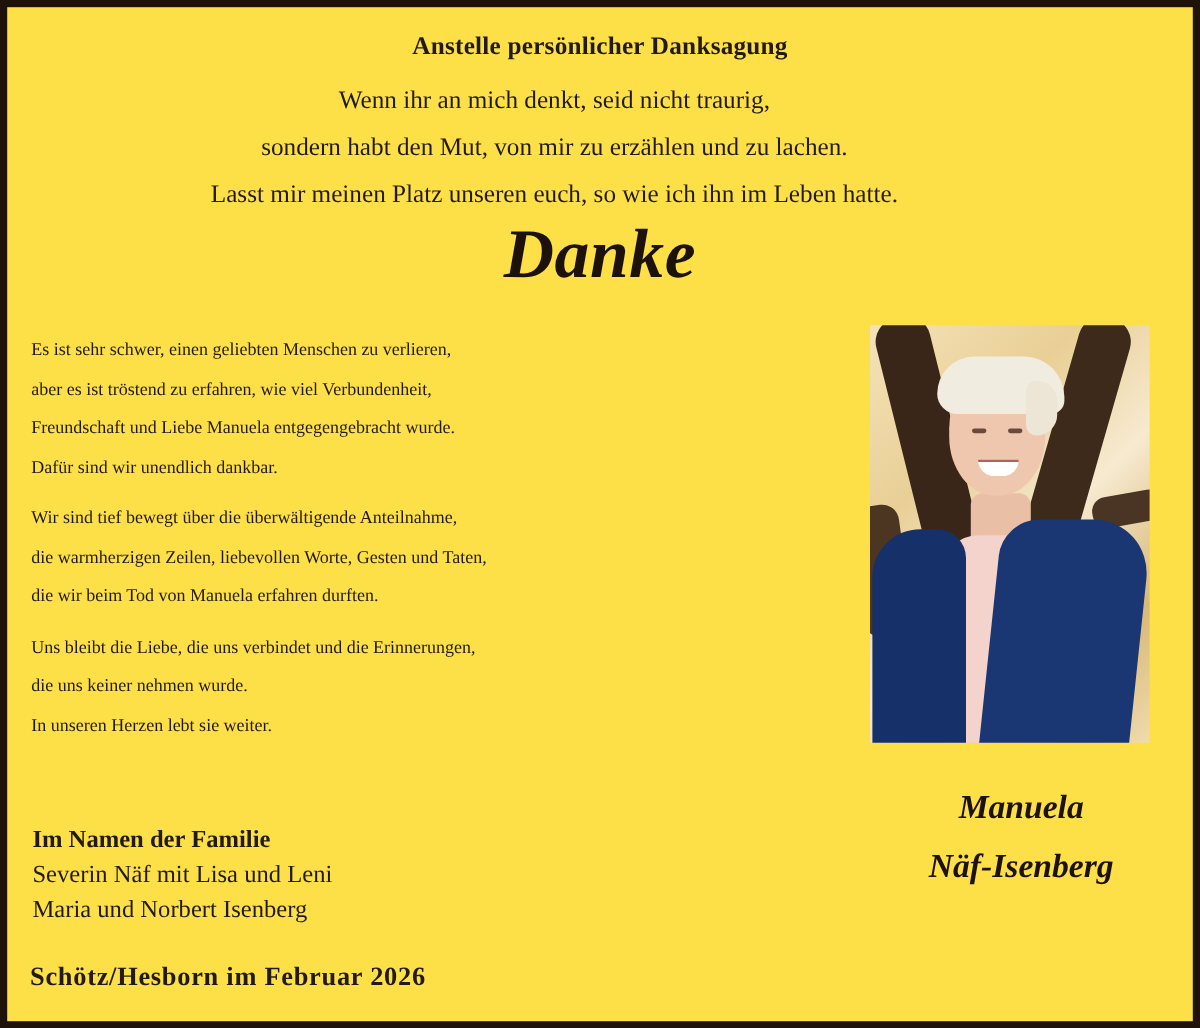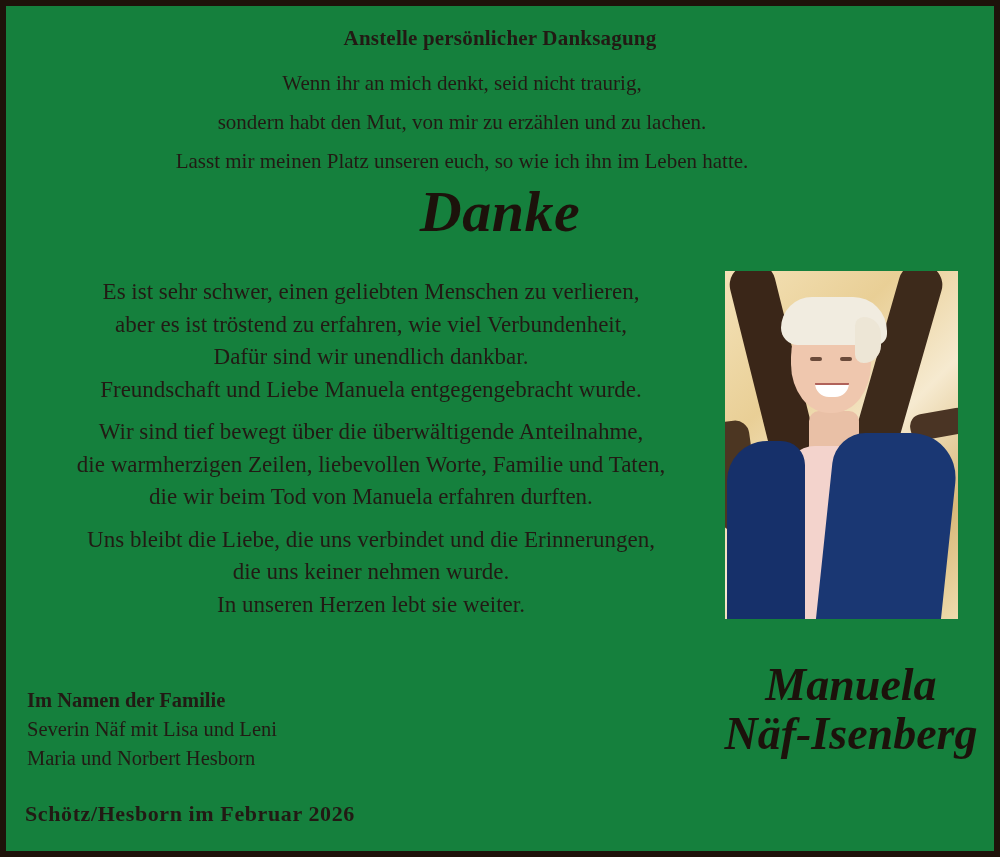--- a/index.html
+++ b/index.html
@@ -8,7 +8,7 @@
     position: absolute; left: 0; top: 0;
     width: 1000px; height: 857px; box-sizing: border-box;
     border: 6px solid #1e120a;
-    background: #15803d;
+    background: #fde047;
     color: #221a14;
     font-family: "DejaVu Serif", "Liberation Serif", serif;
   }

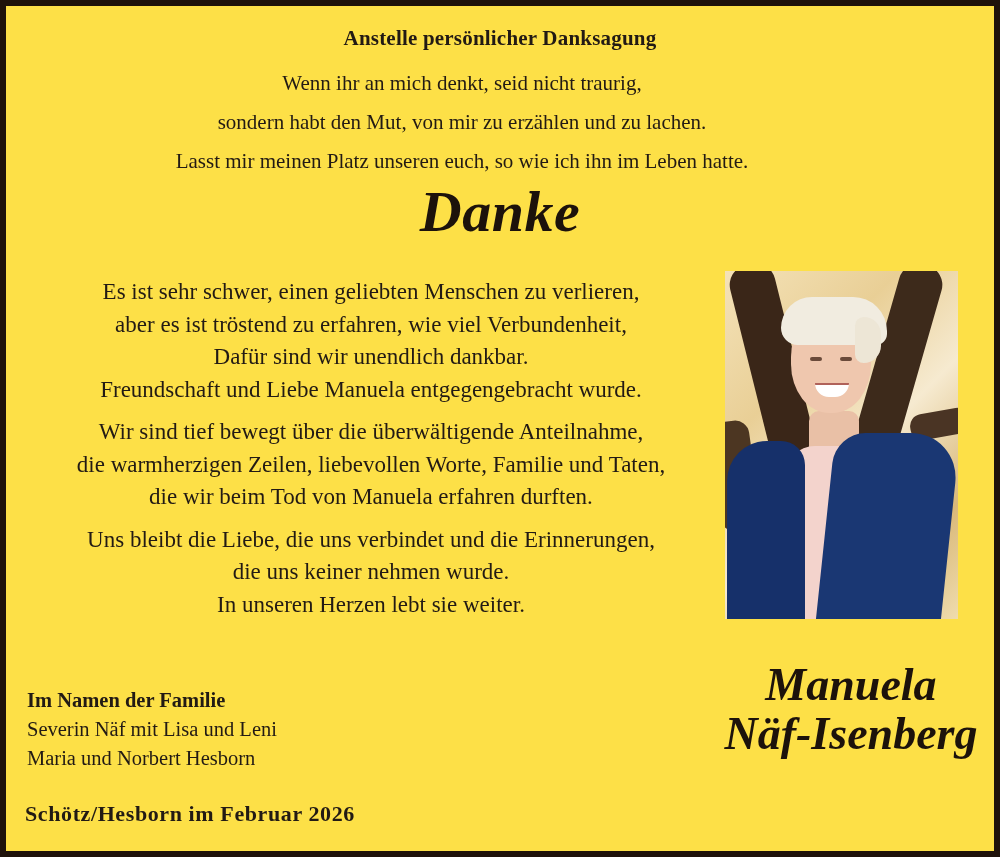--- a/index.html
+++ b/index.html
@@ -32,7 +32,7 @@
   .body {
     left: 20px; top: 270px; width: 690px;
     font-family: "Liberation Serif", "DejaVu Serif", serif;
-    font-size: 23px; line-height: 32.5px; text-align: center;
+    font-size: 15px; line-height: 32.5px;
   }
   .body p { margin: 0 0 10px 0; }
   .body .line { display: block; white-space: nowrap; }

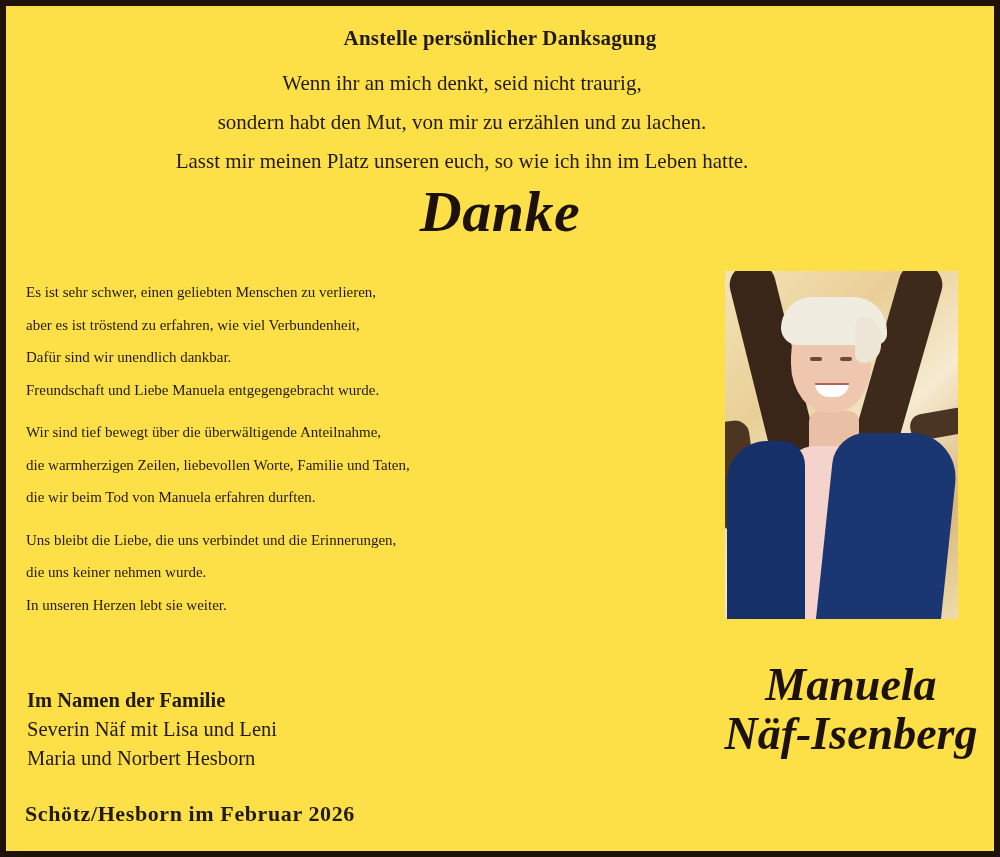--- a/index.html
+++ b/index.html
@@ -85,8 +85,8 @@
     <p>
       <span class="line">Es ist sehr schwer, einen geliebten Menschen zu verlieren,</span>
       <span class="line">aber es ist tröstend zu erfahren, wie viel Verbundenheit,</span>
+      <span class="line">Freundschaft und Liebe Manuela entgegengebracht wurde.</span>
       <span class="line">Dafür sind wir unendlich dankbar.</span>
-      <span class="line">Freundschaft und Liebe Manuela entgegengebracht wurde.</span>
     </p>
     <p>
       <span class="line">Wir sind tief bewegt über die überwältigende Anteilnahme,</span>

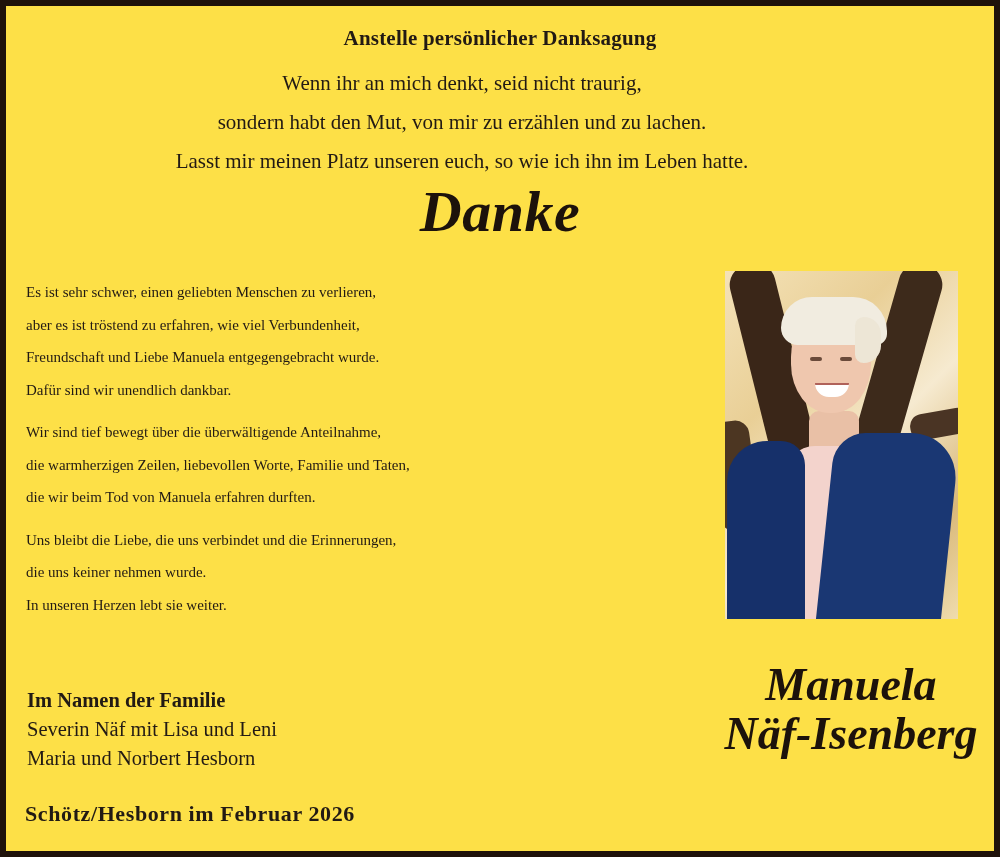--- a/index.html
+++ b/index.html
@@ -90,7 +90,7 @@
     </p>
     <p>
       <span class="line">Wir sind tief bewegt über die überwältigende Anteilnahme,</span>
-      <span class="line">die warmherzigen Zeilen, liebevollen Worte, Familie und Taten,</span>
+      <span class="line">die warmherzigen Zeilen, liebevollen Worte, Gesten und Taten,</span>
       <span class="line">die wir beim Tod von Manuela erfahren durften.</span>
     </p>
     <p>

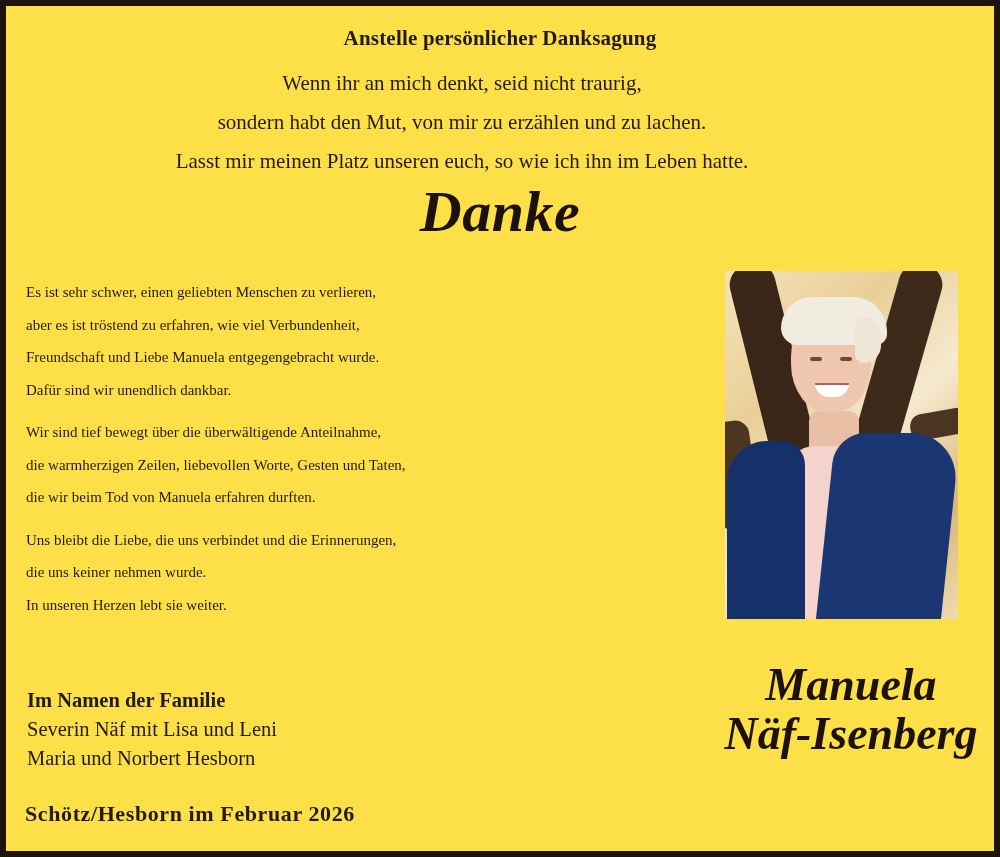--- a/index.html
+++ b/index.html
@@ -56,7 +56,7 @@
   .name {
     left: 700px; width: 290px; text-align: center;
     font-family: "Liberation Serif", "DejaVu Serif", serif;
-    font-style: italic; font-weight: bold; font-size: 46px; color: #1c120b;
+    font-style: italic; font-weight: bold; font-size: 28px; color: #1c120b;
   }
   .name.first { top: 652px; }
   .name.last { top: 701px; }

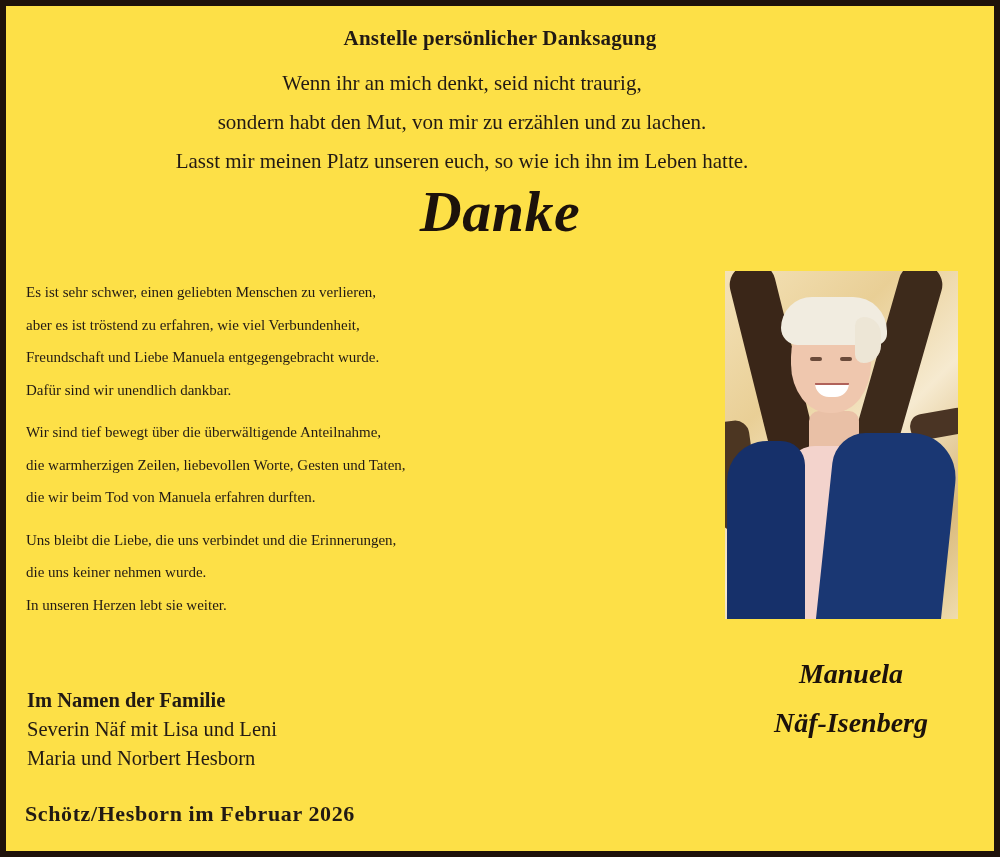--- a/index.html
+++ b/index.html
@@ -129,7 +129,7 @@
   <div class="abs family-block">
     <div class="bold">Im Namen der Familie</div>
     <div>Severin Näf mit Lisa und Leni</div>
-    <div>Maria und Norbert Hesborn</div>
+    <div>Maria und Norbert Isenberg</div>
   </div>
 
   <div class="abs place-date">Schötz/Hesborn im Februar 2026</div>

